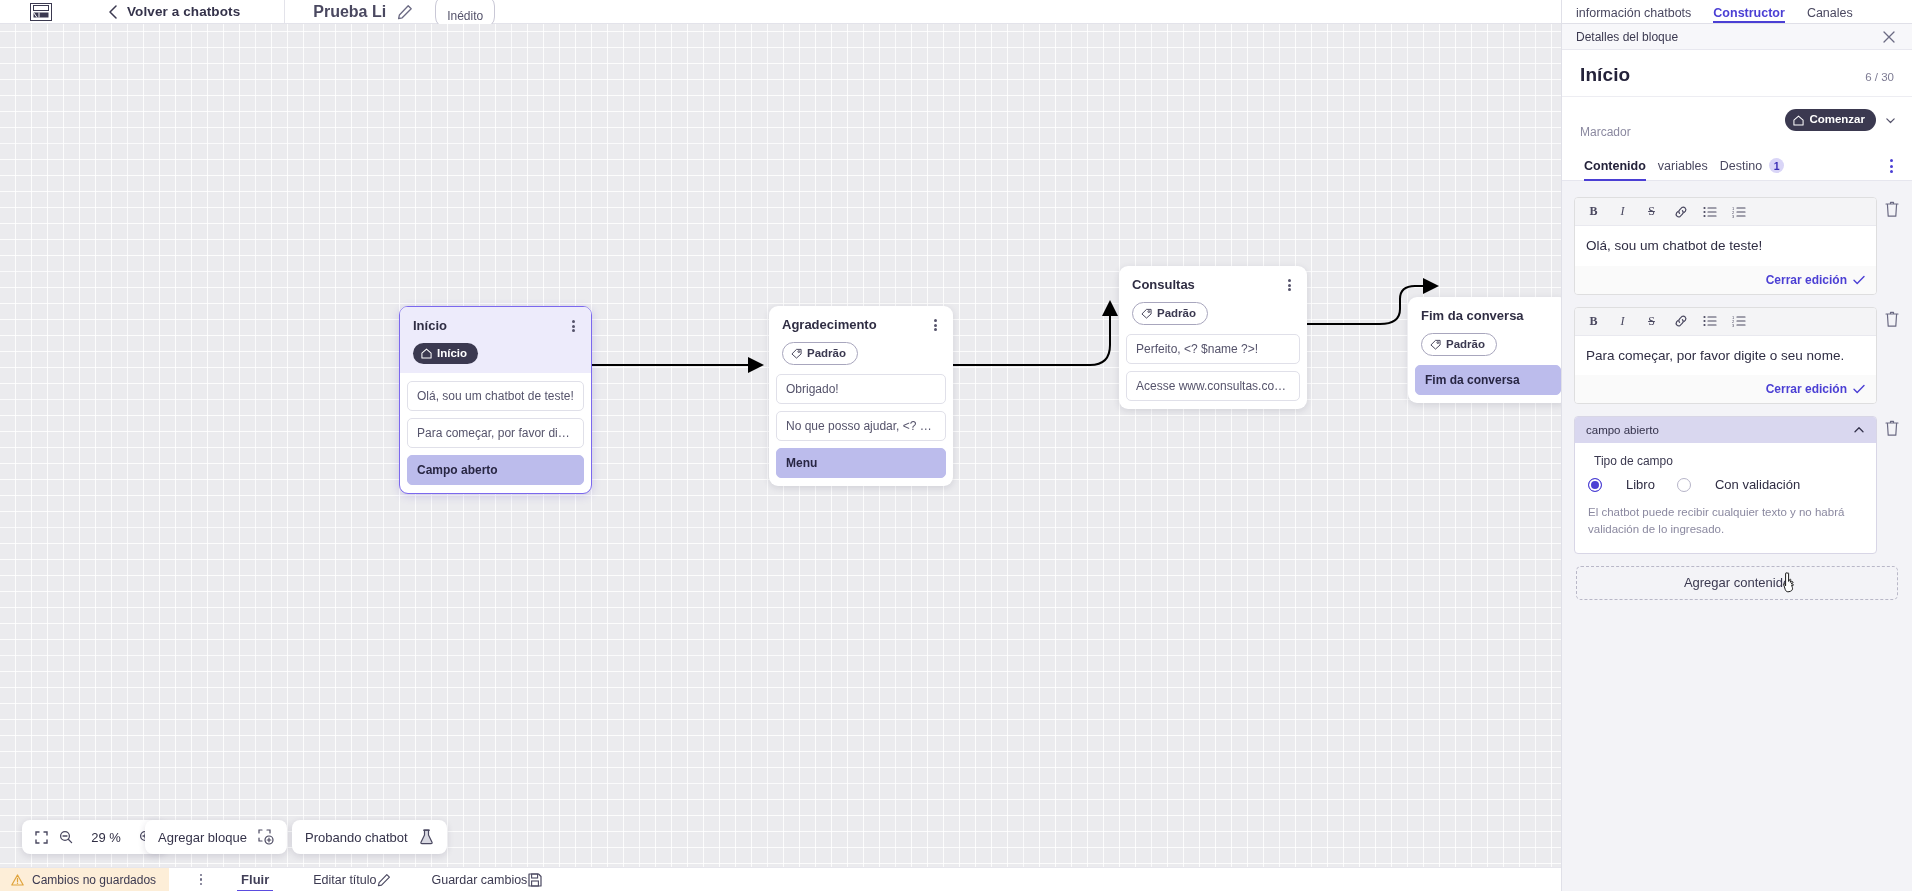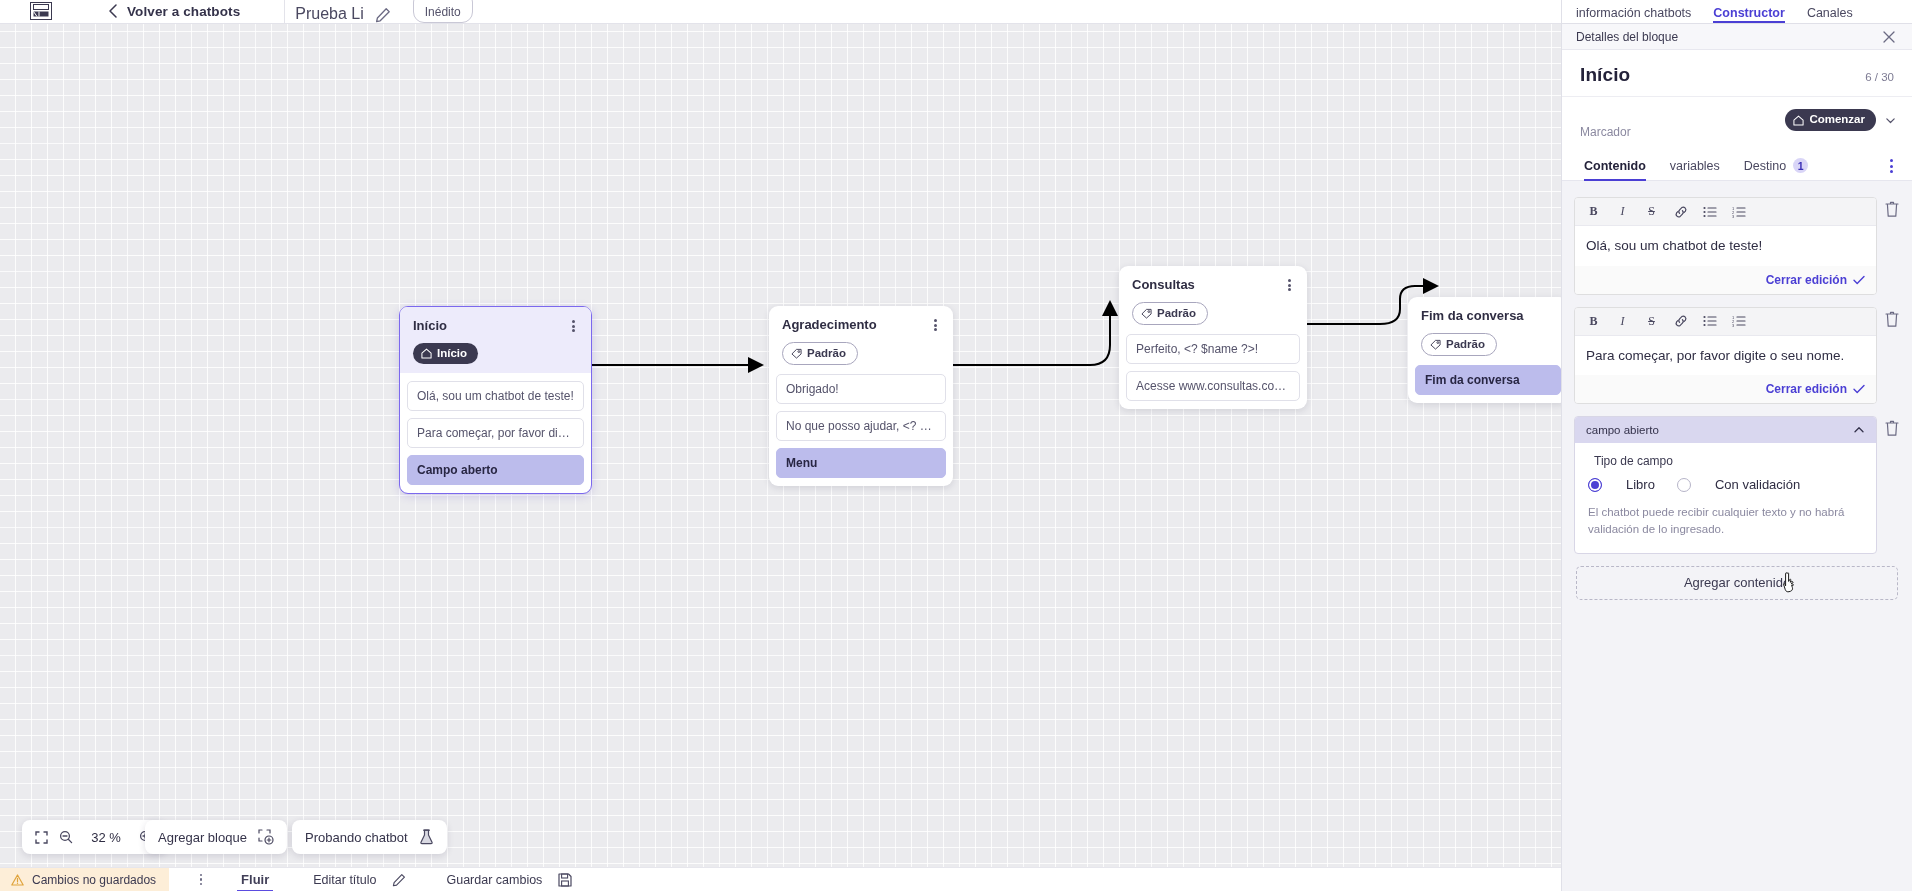--- a/index.html
+++ b/index.html
@@ -16,7 +16,7 @@
   
   #topbar {
     position: absolute; top: 0; left: 0; width: 1561px; height: 24px;
-    background: #ffffff; display: flex; align-items: flex-end;
+    background: #ffffff; display: flex; align-items: center;
     border-bottom: 1px solid #e3e3ea;
   }
   .logo-box {

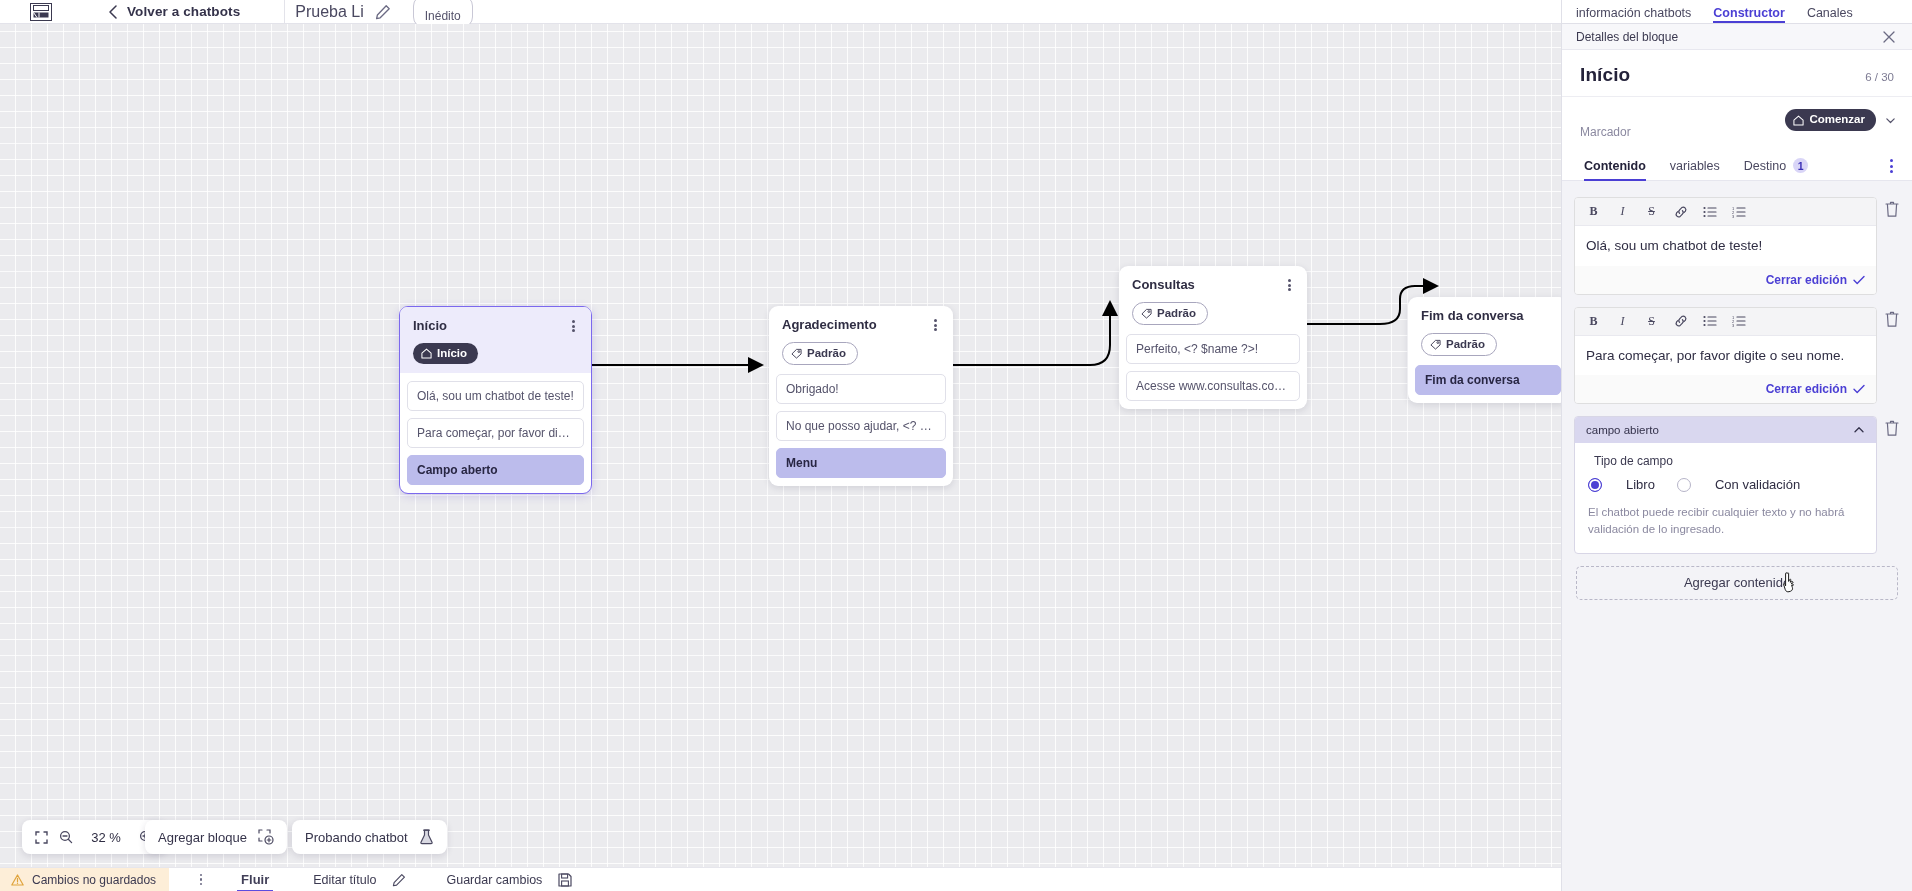--- a/index.html
+++ b/index.html
@@ -34,7 +34,7 @@
     width: 1px; height: 24px; background: #e3e3ea; margin-left: 44px;
   }
   .doc-title {
-    margin-left: 10px; font-size: 16px; color: #4a4860; font-weight: 400;
+    margin-left: 28px; font-size: 16px; color: #4a4860; font-weight: 700;
     white-space: nowrap; overflow: hidden;
   }
   .pencil-btn { margin-left: 11px; width: 16px; height: 16px; cursor: pointer; }

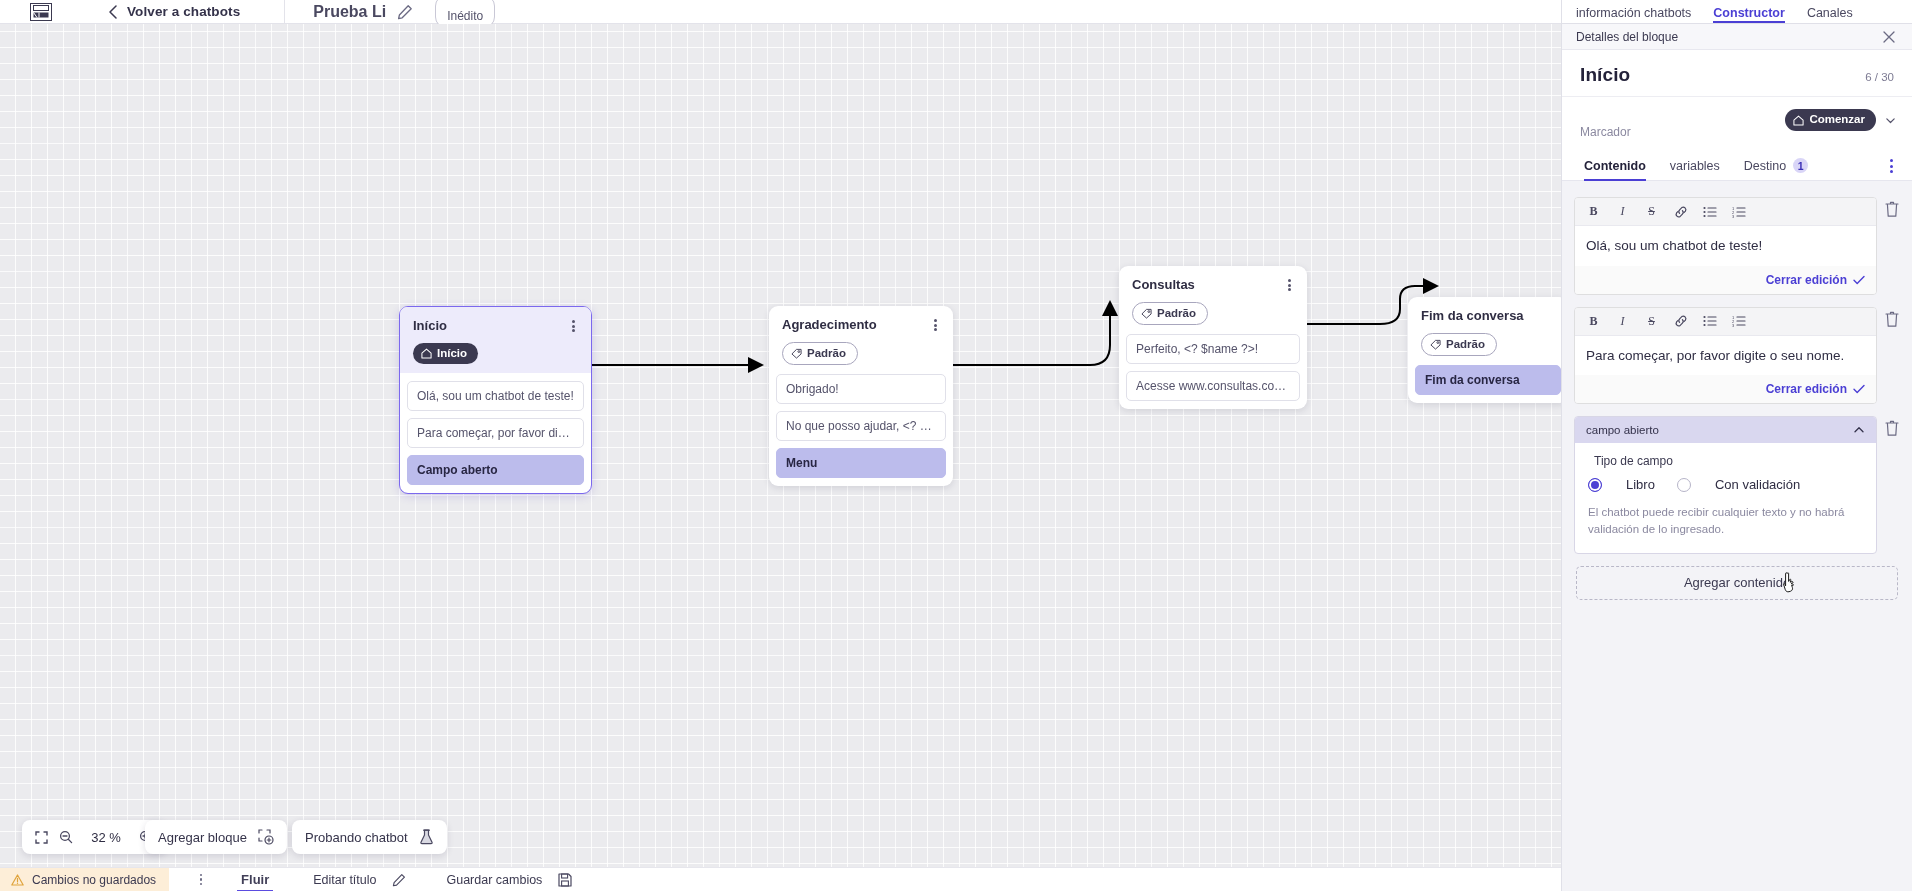--- a/index.html
+++ b/index.html
@@ -167,7 +167,7 @@
   .marker-right { display: flex; align-items: center; gap: 9px; }
   .chev-d { width: 11px; height: 11px; }
   .inner-tabs {
-    display: flex; align-items: center; gap: 24px; padding: 0 16px 0 22px;
+    display: flex; align-items: center; gap: 12px; padding: 0 16px 0 22px;
     border-bottom: 1px solid #e6e6ee; height: 30px; position: relative;
   }
   .itab {

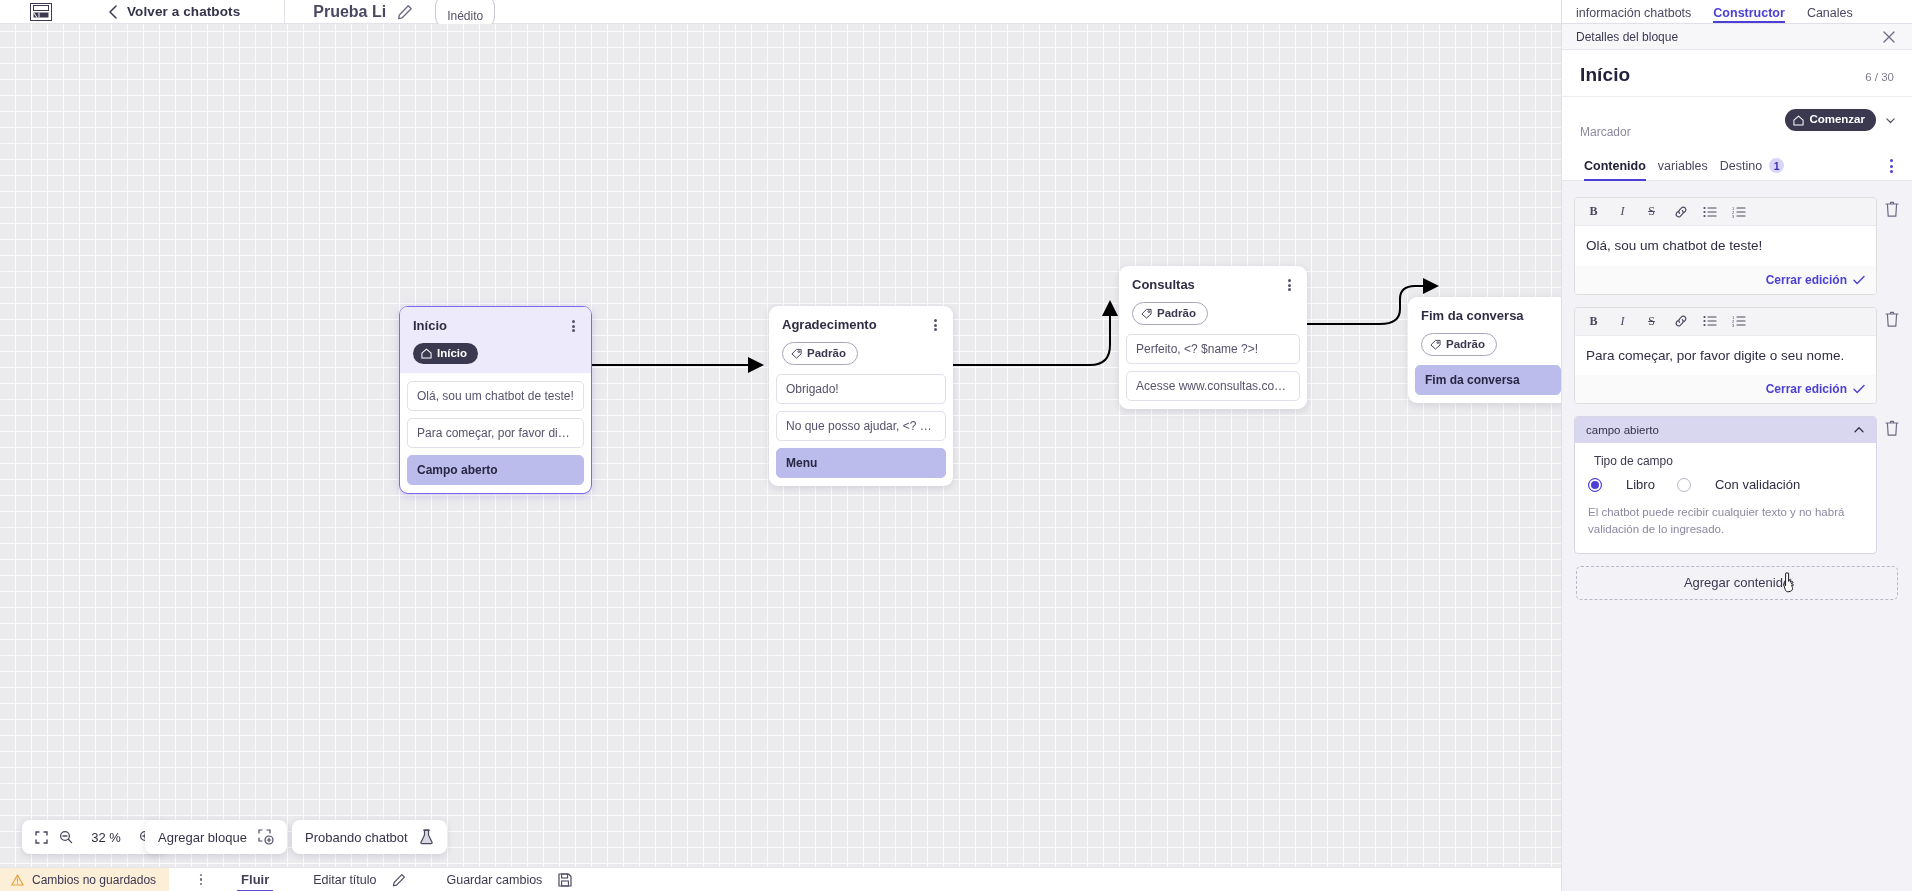--- a/index.html
+++ b/index.html
@@ -380,7 +380,7 @@
           <path d="M9.3 9.3 L12.6 12.6 M4 6 L8 6" stroke="#4a4860" stroke-width="1.3" stroke-linecap="round"></path>
         </svg>
       </span>
-      <span class="zoom-val">32 %</span>
+      <span class="zoom-val">29 %</span>
       <span class="ic">
         <svg width="14" height="14" viewBox="0 0 14 14">
           <circle cx="6" cy="6" r="4.4" fill="none" stroke="#4a4860" stroke-width="1.3"></circle>

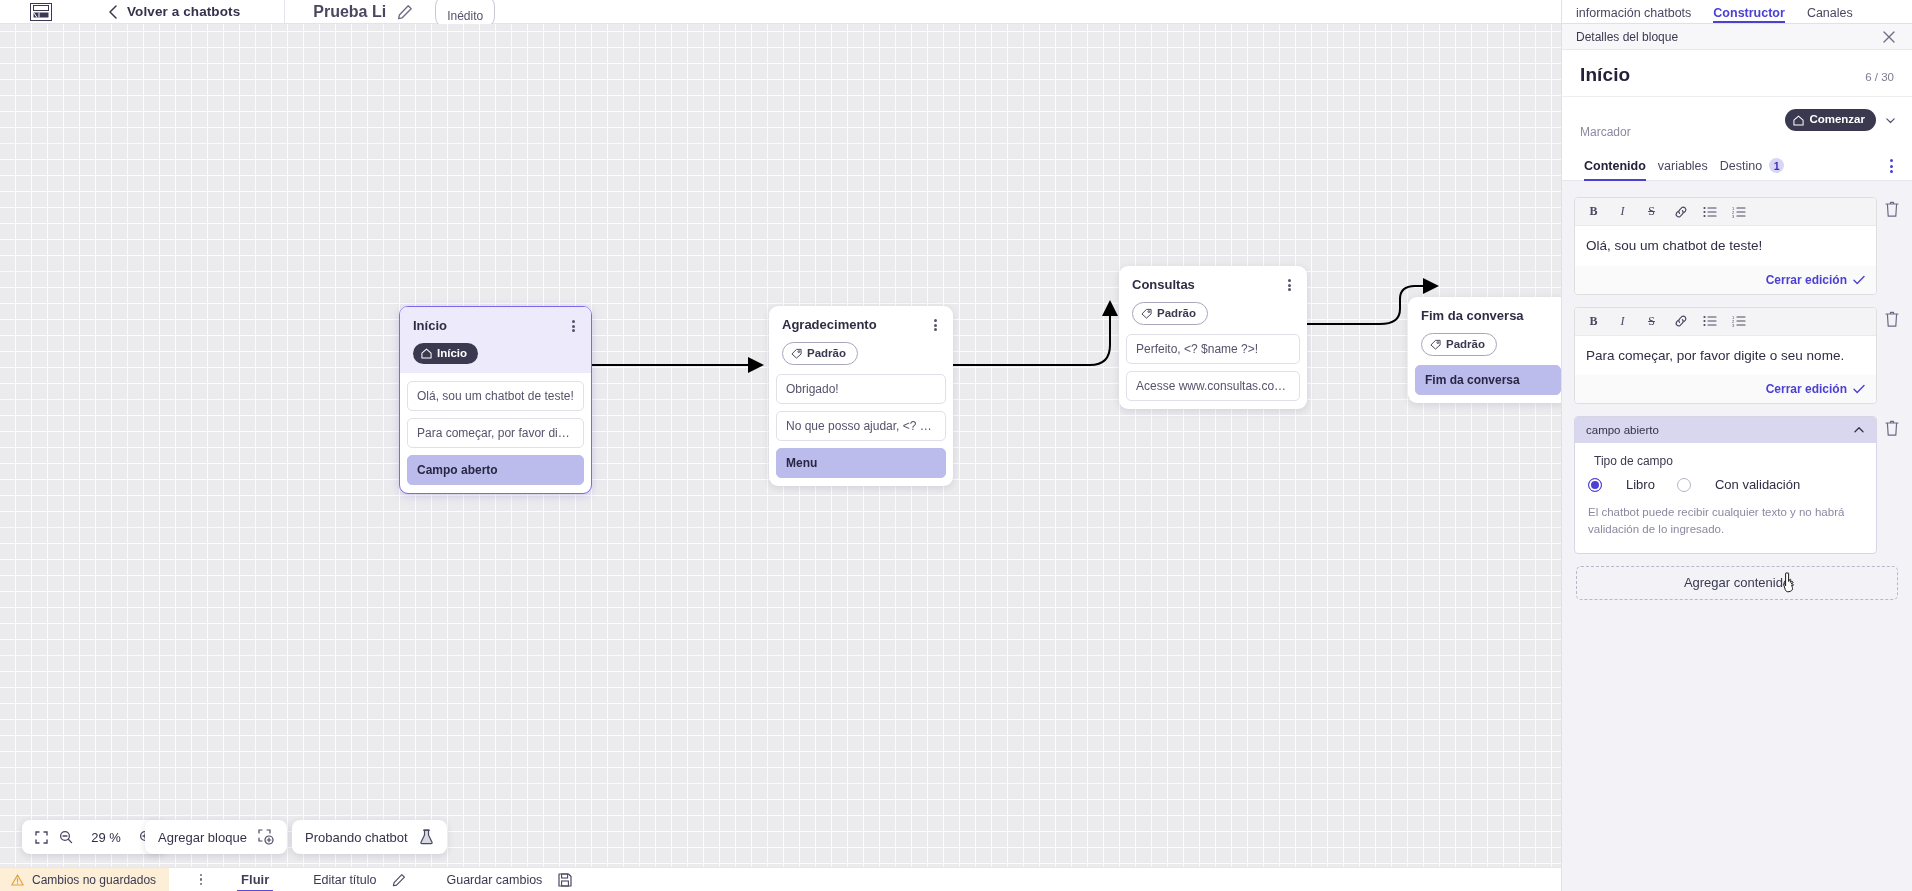--- a/index.html
+++ b/index.html
@@ -127,7 +127,7 @@
   .bb-tab.active { box-shadow: inset 0 -2px 0 0 #5b4ce0; }
   .bb-item {
     margin-left: 40px; font-size: 12.5px; color: #3b3950; display: flex;
-    align-items: center; gap: 16px; cursor: pointer;
+    align-items: center; gap: 1px; cursor: pointer;
   }
 
   

